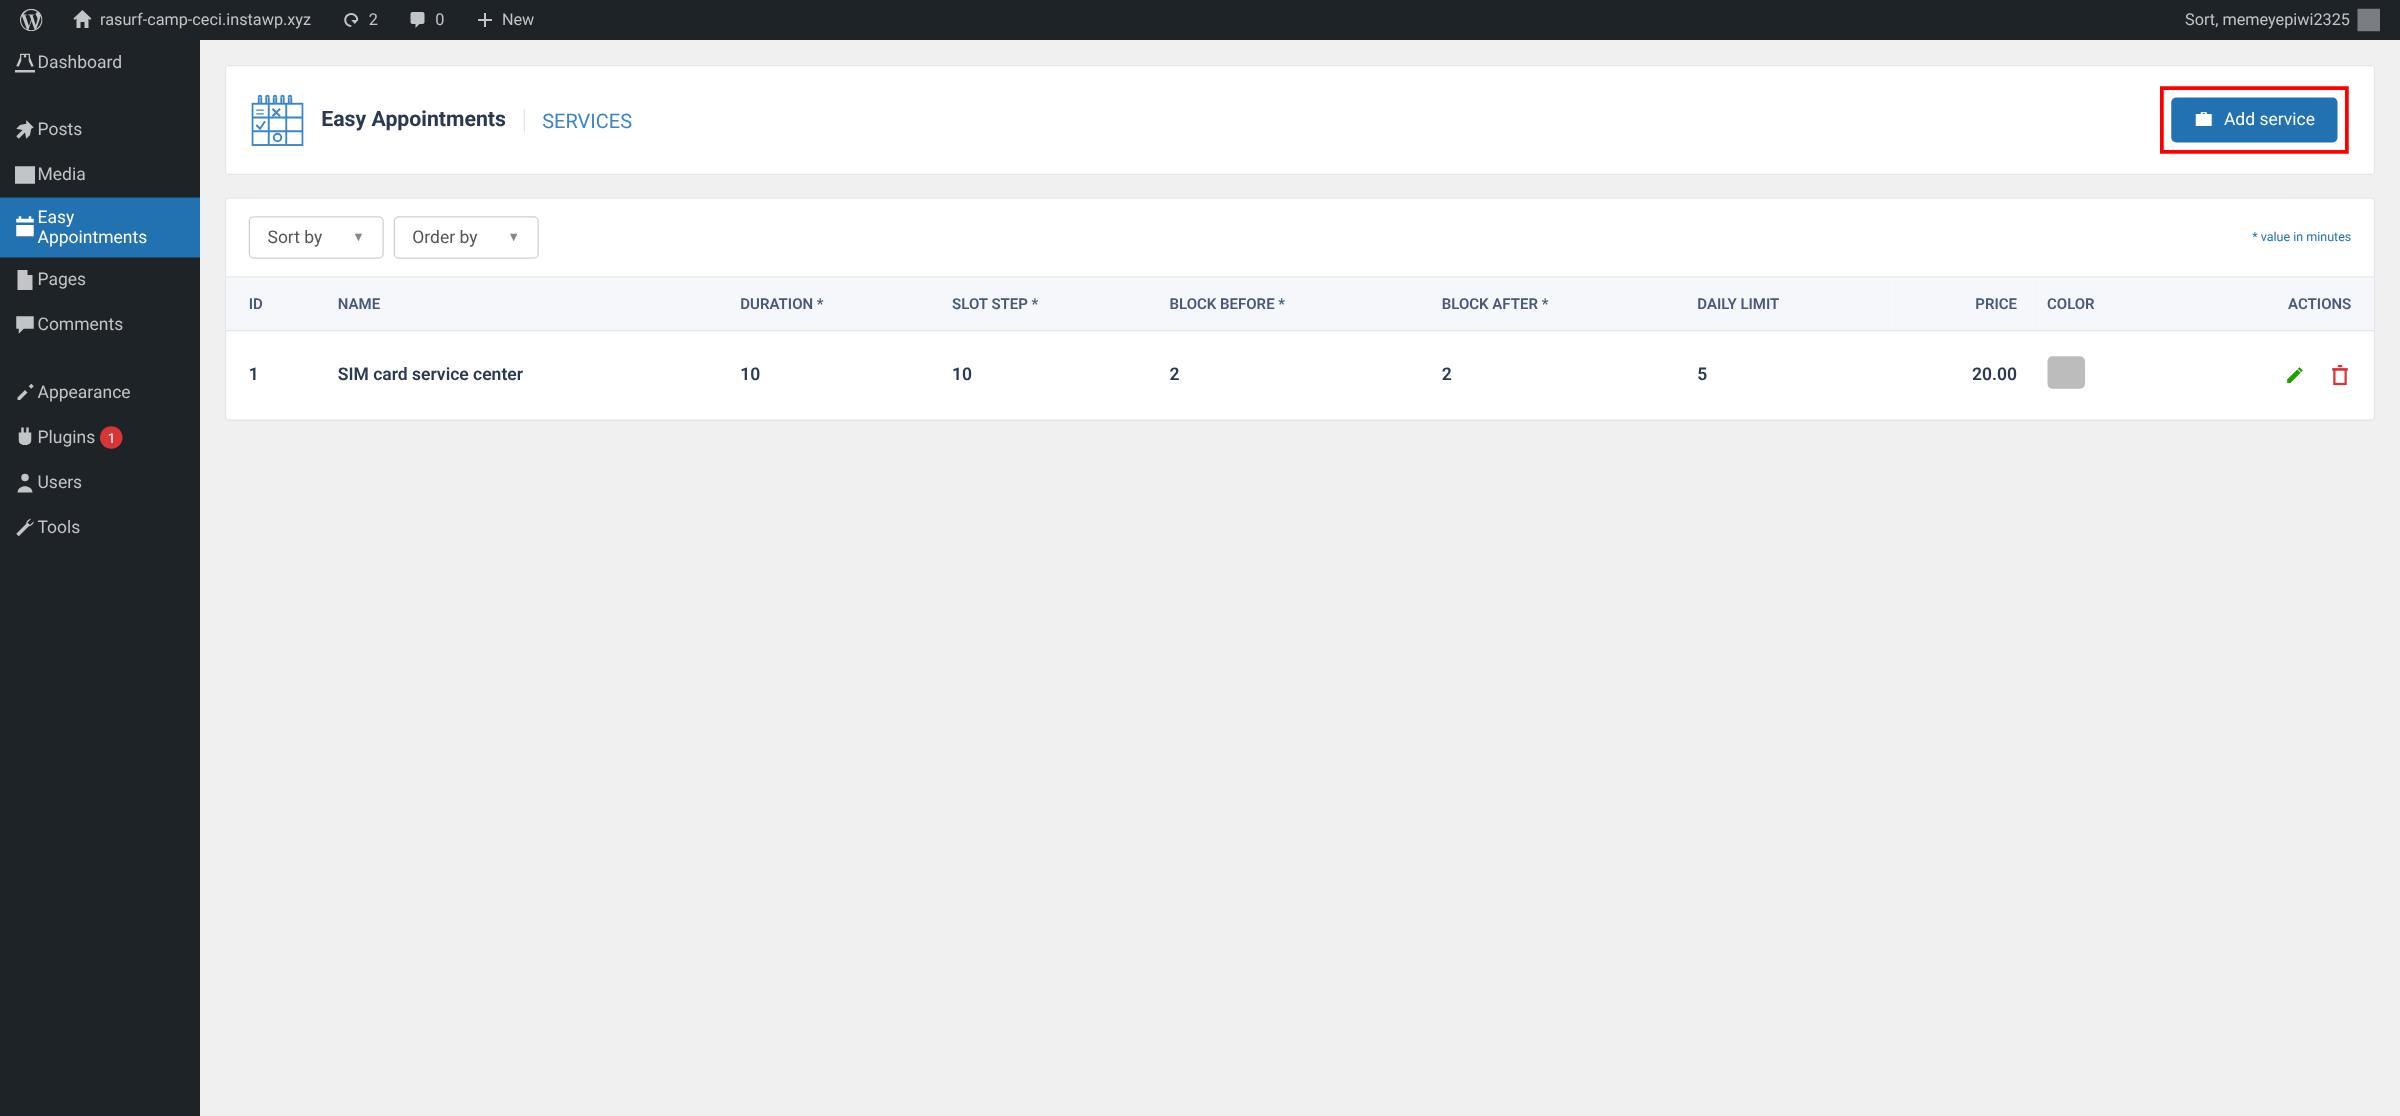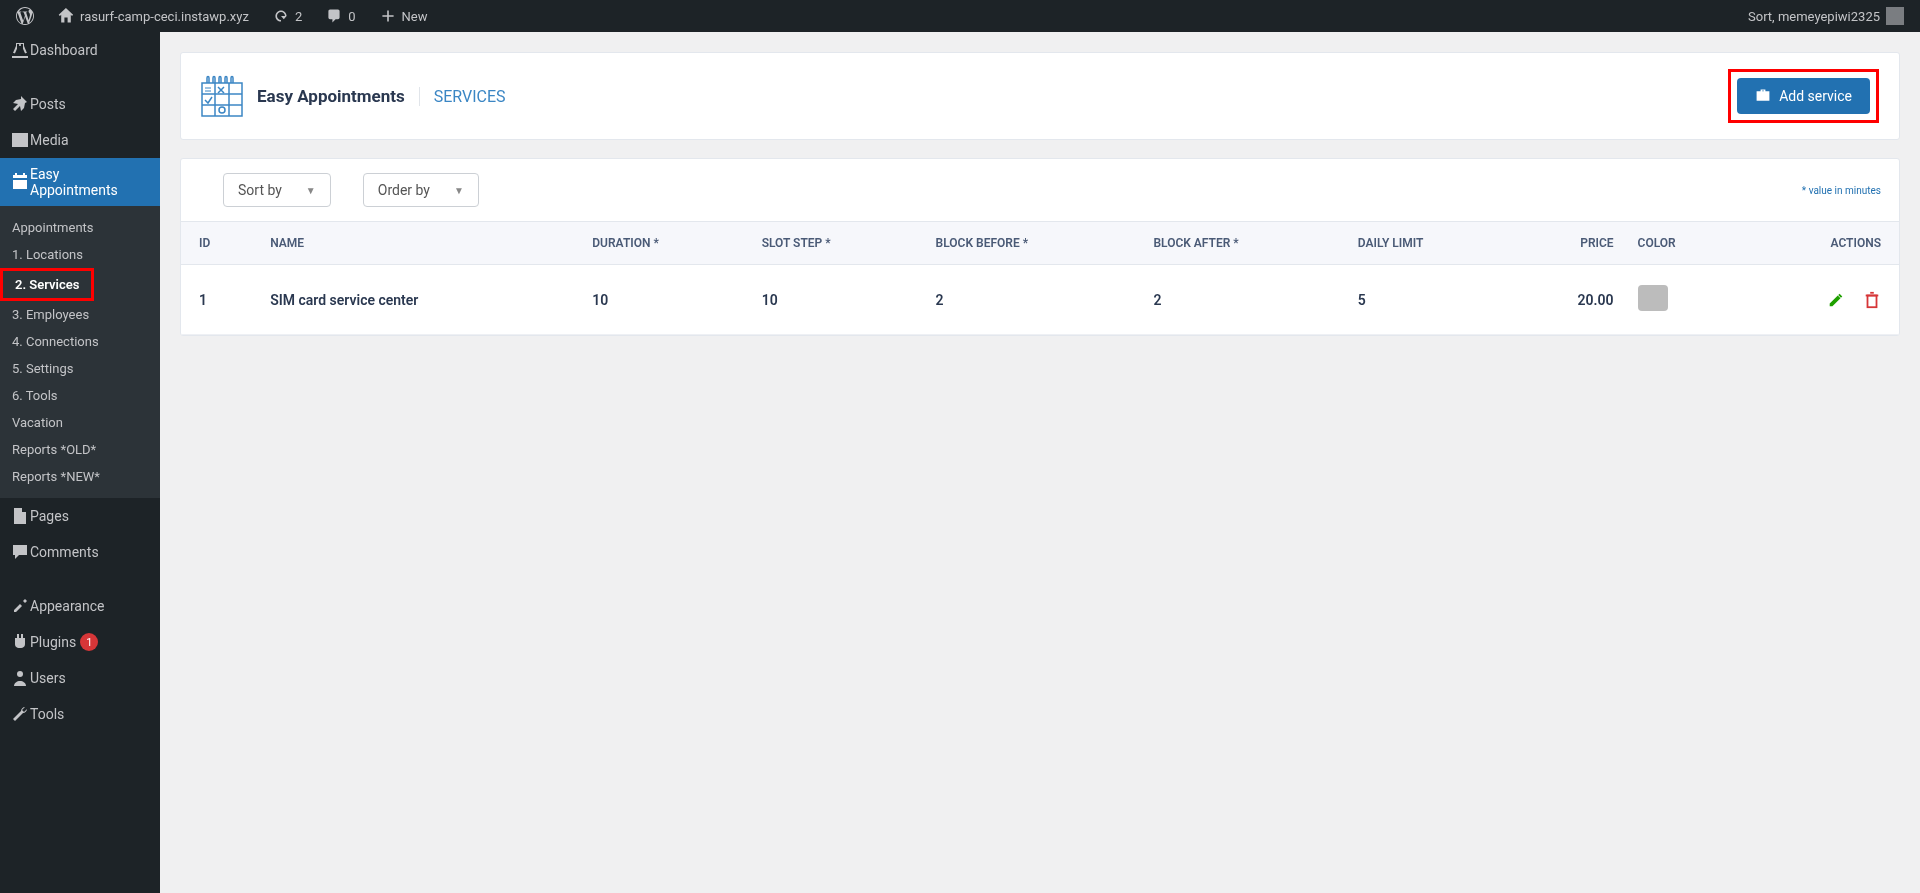--- a/index.html
+++ b/index.html
@@ -36,7 +36,7 @@
 
 .toolbar { padding: 14px 18px; display: flex; align-items: center; justify-content: space-between; }
 .toolbar-left { display: flex; gap: 8px; }
-.select-btn { border: 1px solid #ccd0d5; background: #fff; padding: 8px 14px; border-radius: 4px; font-size: 14px; color: #555; cursor: pointer; display: flex; align-items: center; gap: 24px; margin-left: 24px; }
+.select-btn { border: 1px solid #ccd0d5; background: #fff; padding: 8px 14px; border-radius: 4px; font-size: 14px; color: #555; cursor: pointer; display: flex; align-items: center; gap: 24px; }
 .select-btn .caret { font-size: 10px; color: #888; }
 .note-text { color: #2271b1; font-size: 10px; }
 

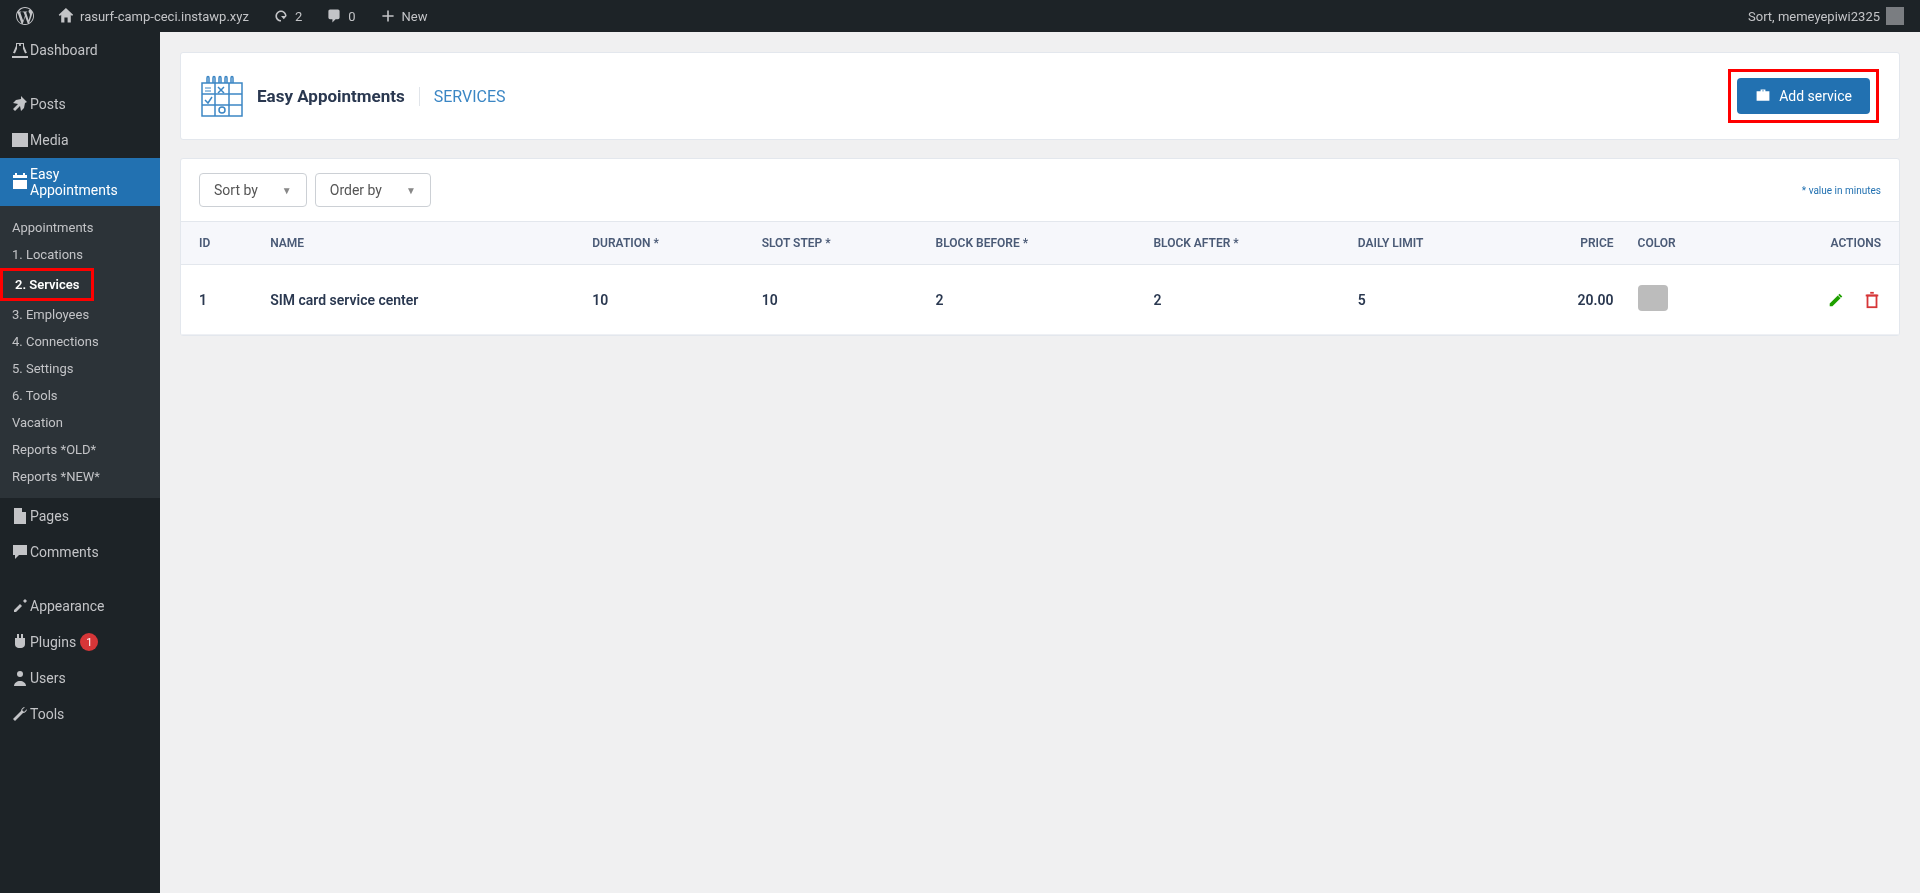--- a/index.html
+++ b/index.html
@@ -127,20 +127,6 @@
           </svg>
         </span>
       <span>Easy Appointments</span>
-    </div>
-    <div class="sidebar-submenu">
-      <div class="sidebar-subitem">Appointments</div>
-      <div class="sidebar-subitem">1. Locations</div>
-      <div style="display:inline-block;" class="red-box">
-        <div class="sidebar-subitem active">2. Services</div>
-      </div>
-      <div class="sidebar-subitem">3. Employees</div>
-      <div class="sidebar-subitem">4. Connections</div>
-      <div class="sidebar-subitem">5. Settings</div>
-      <div class="sidebar-subitem">6. Tools</div>
-      <div class="sidebar-subitem">Vacation</div>
-      <div class="sidebar-subitem">Reports *OLD*</div>
-      <div class="sidebar-subitem">Reports *NEW*</div>
     </div>
     <div class="sidebar-item">
       <span class="sidebar-icon">

